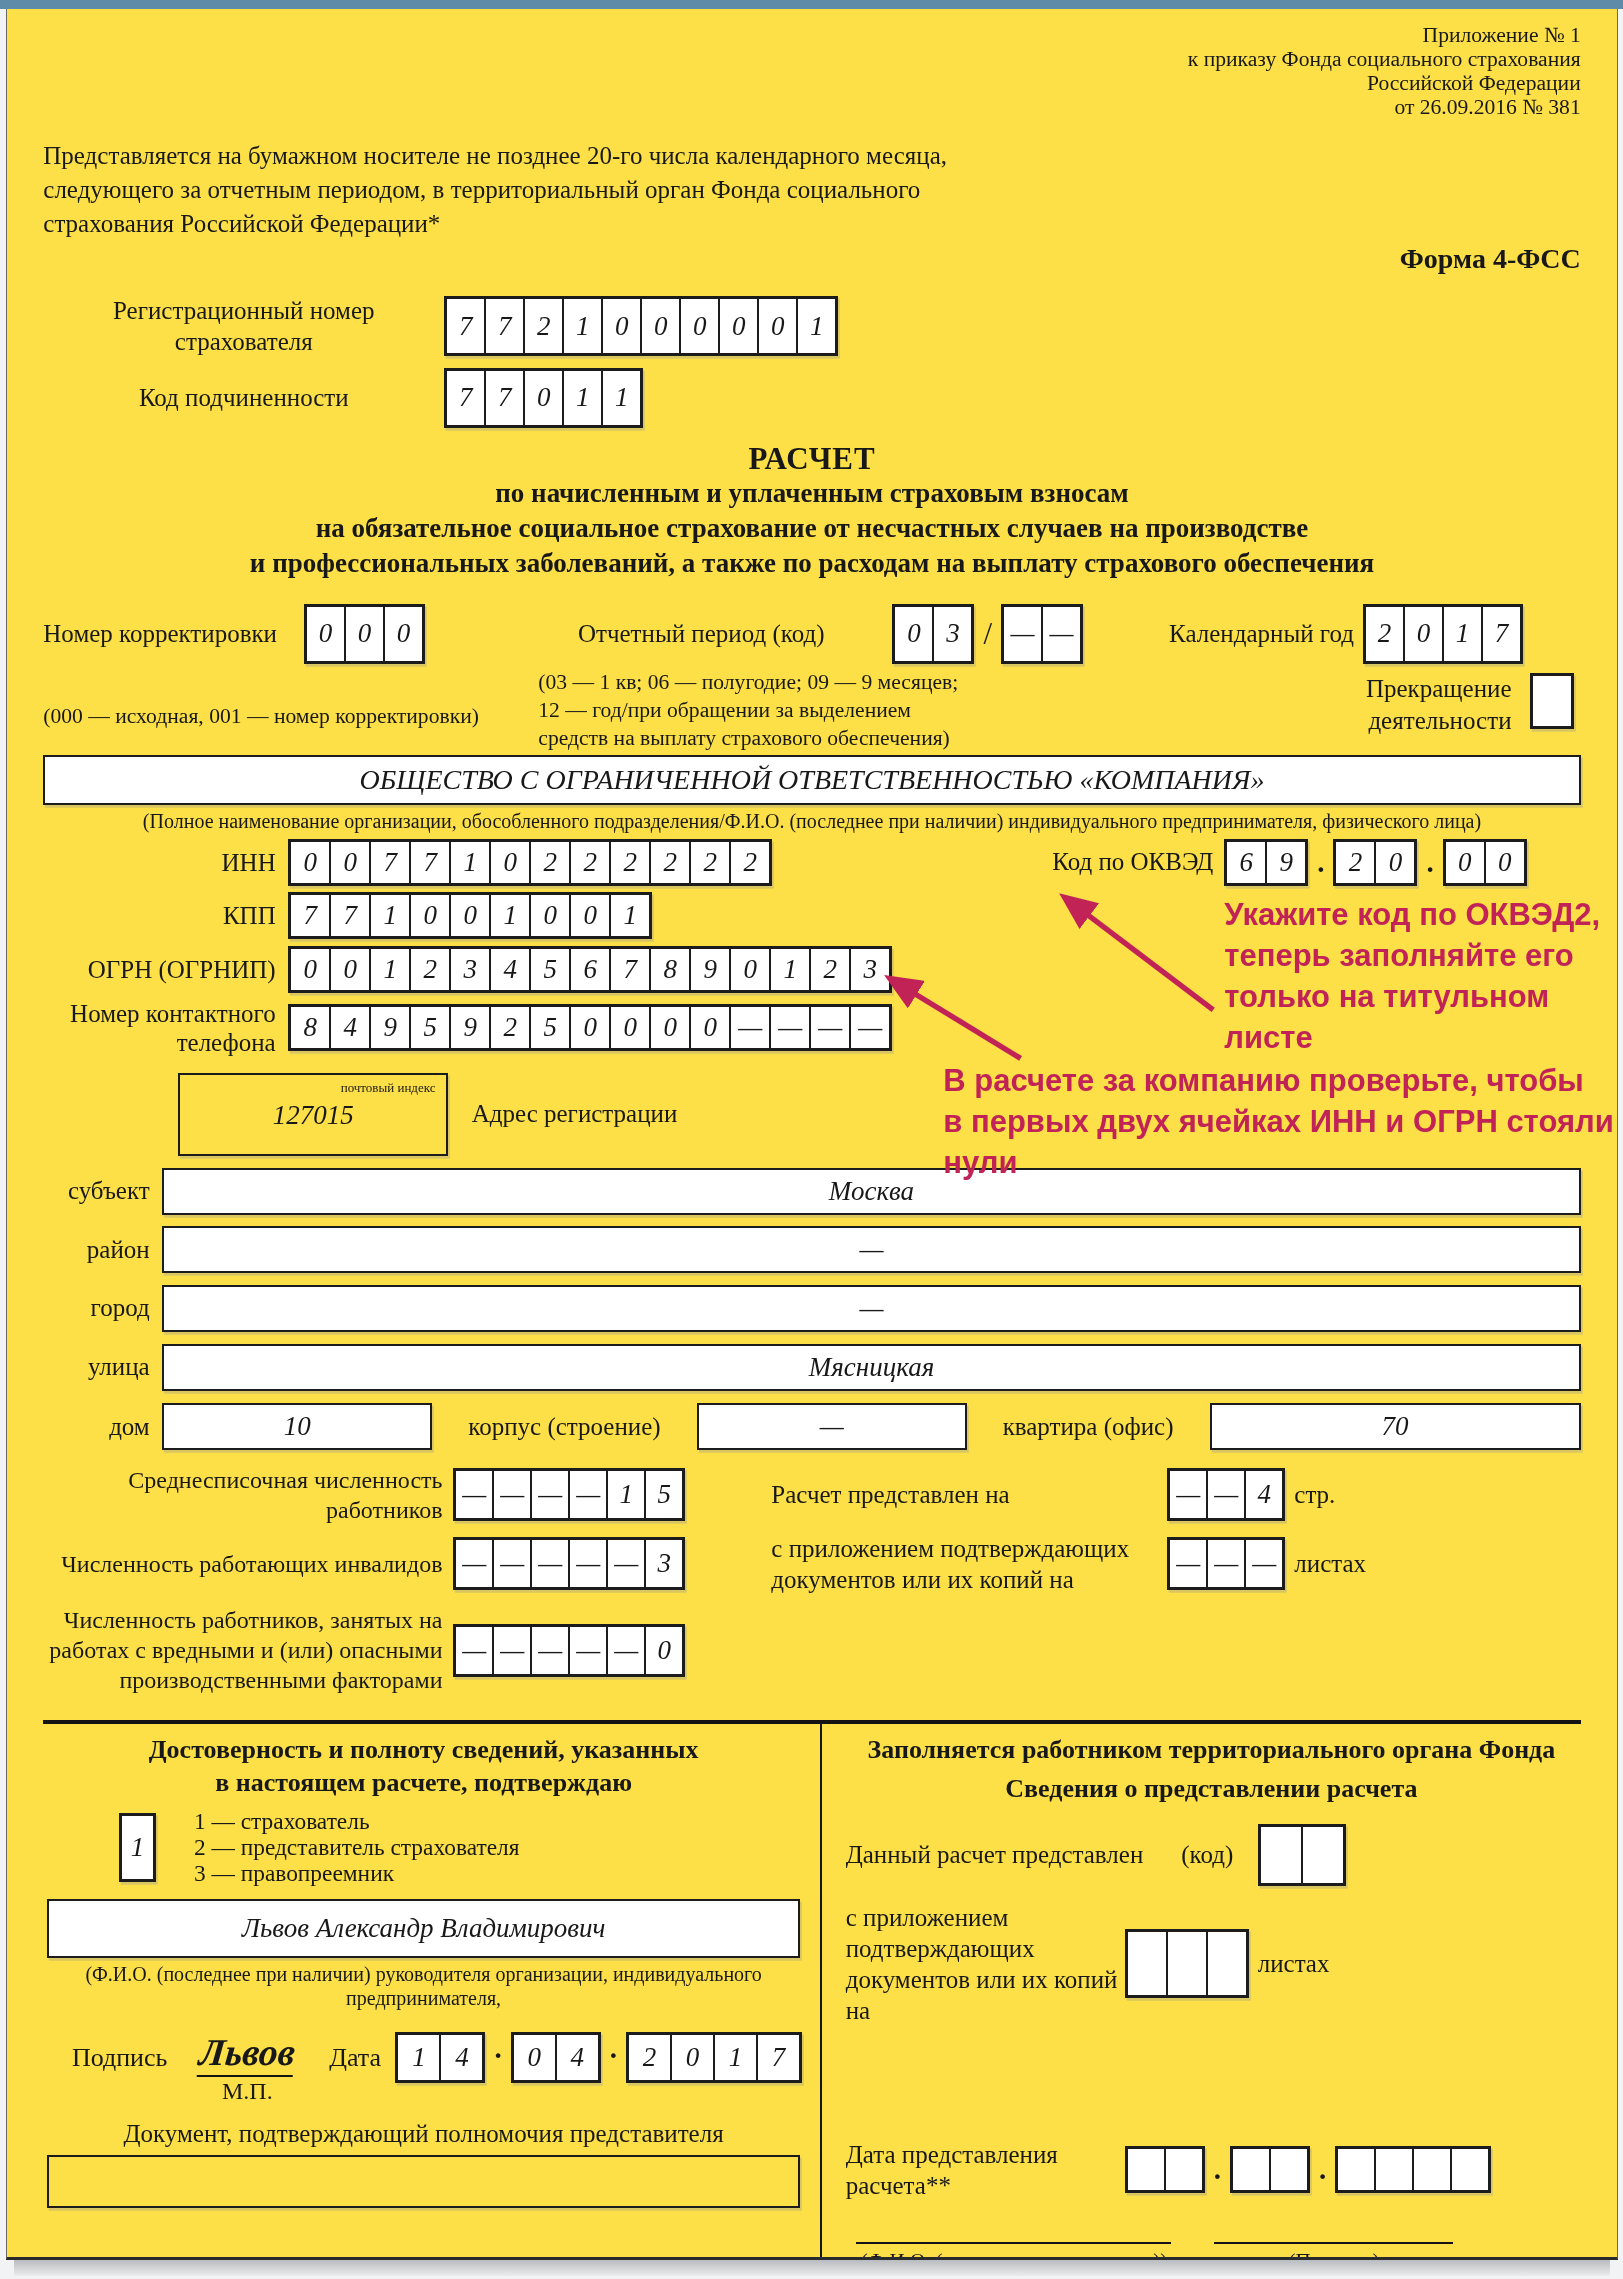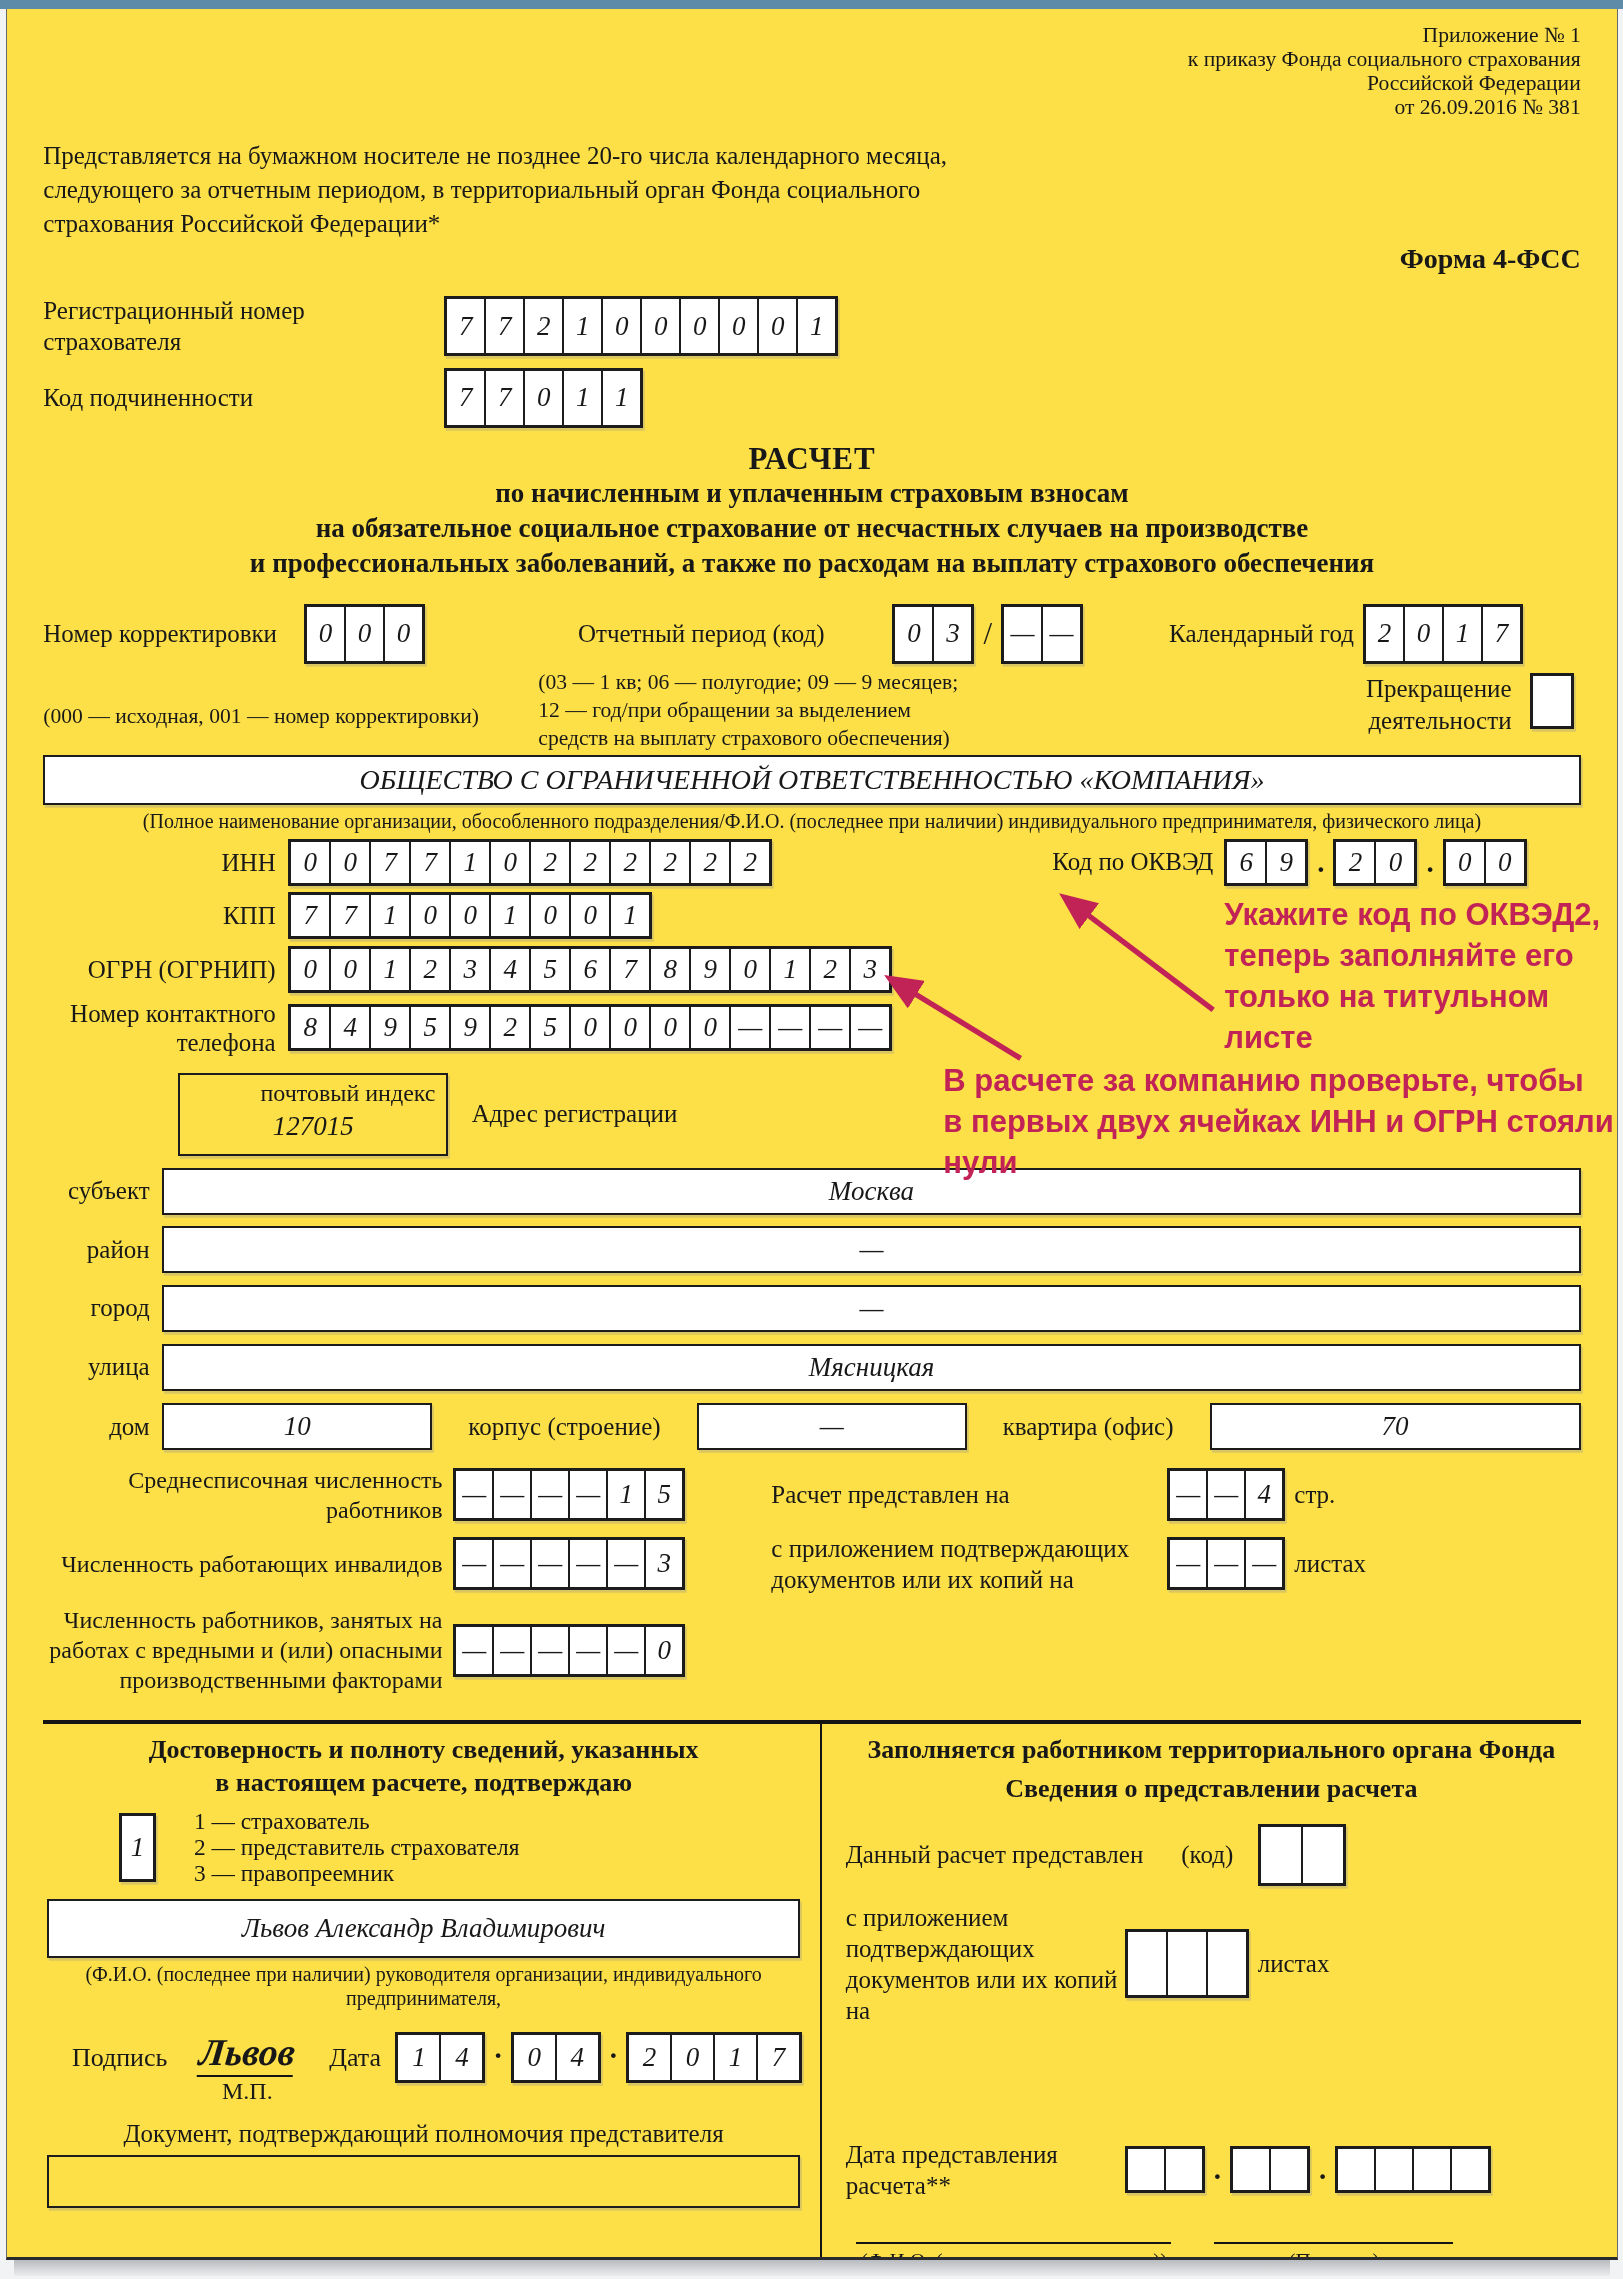--- a/index.html
+++ b/index.html
@@ -39,7 +39,7 @@
   .intro { margin-top:20px; width:936px; font-size:25px; line-height:34px; }
   .forma { margin-top:1.8px; text-align:right; font-weight:bold; font-size:28px; }
 
-  .fieldrow { display:flex; align-items:center; }
+  .fieldrow { display:flex; align-items:center;text-align:center; }
   .regrow { margin-top:20px; }
   .kodrow { margin-top:10.8px; }
   .rowlabel { width:401px; font-size:25px; line-height:31px; }

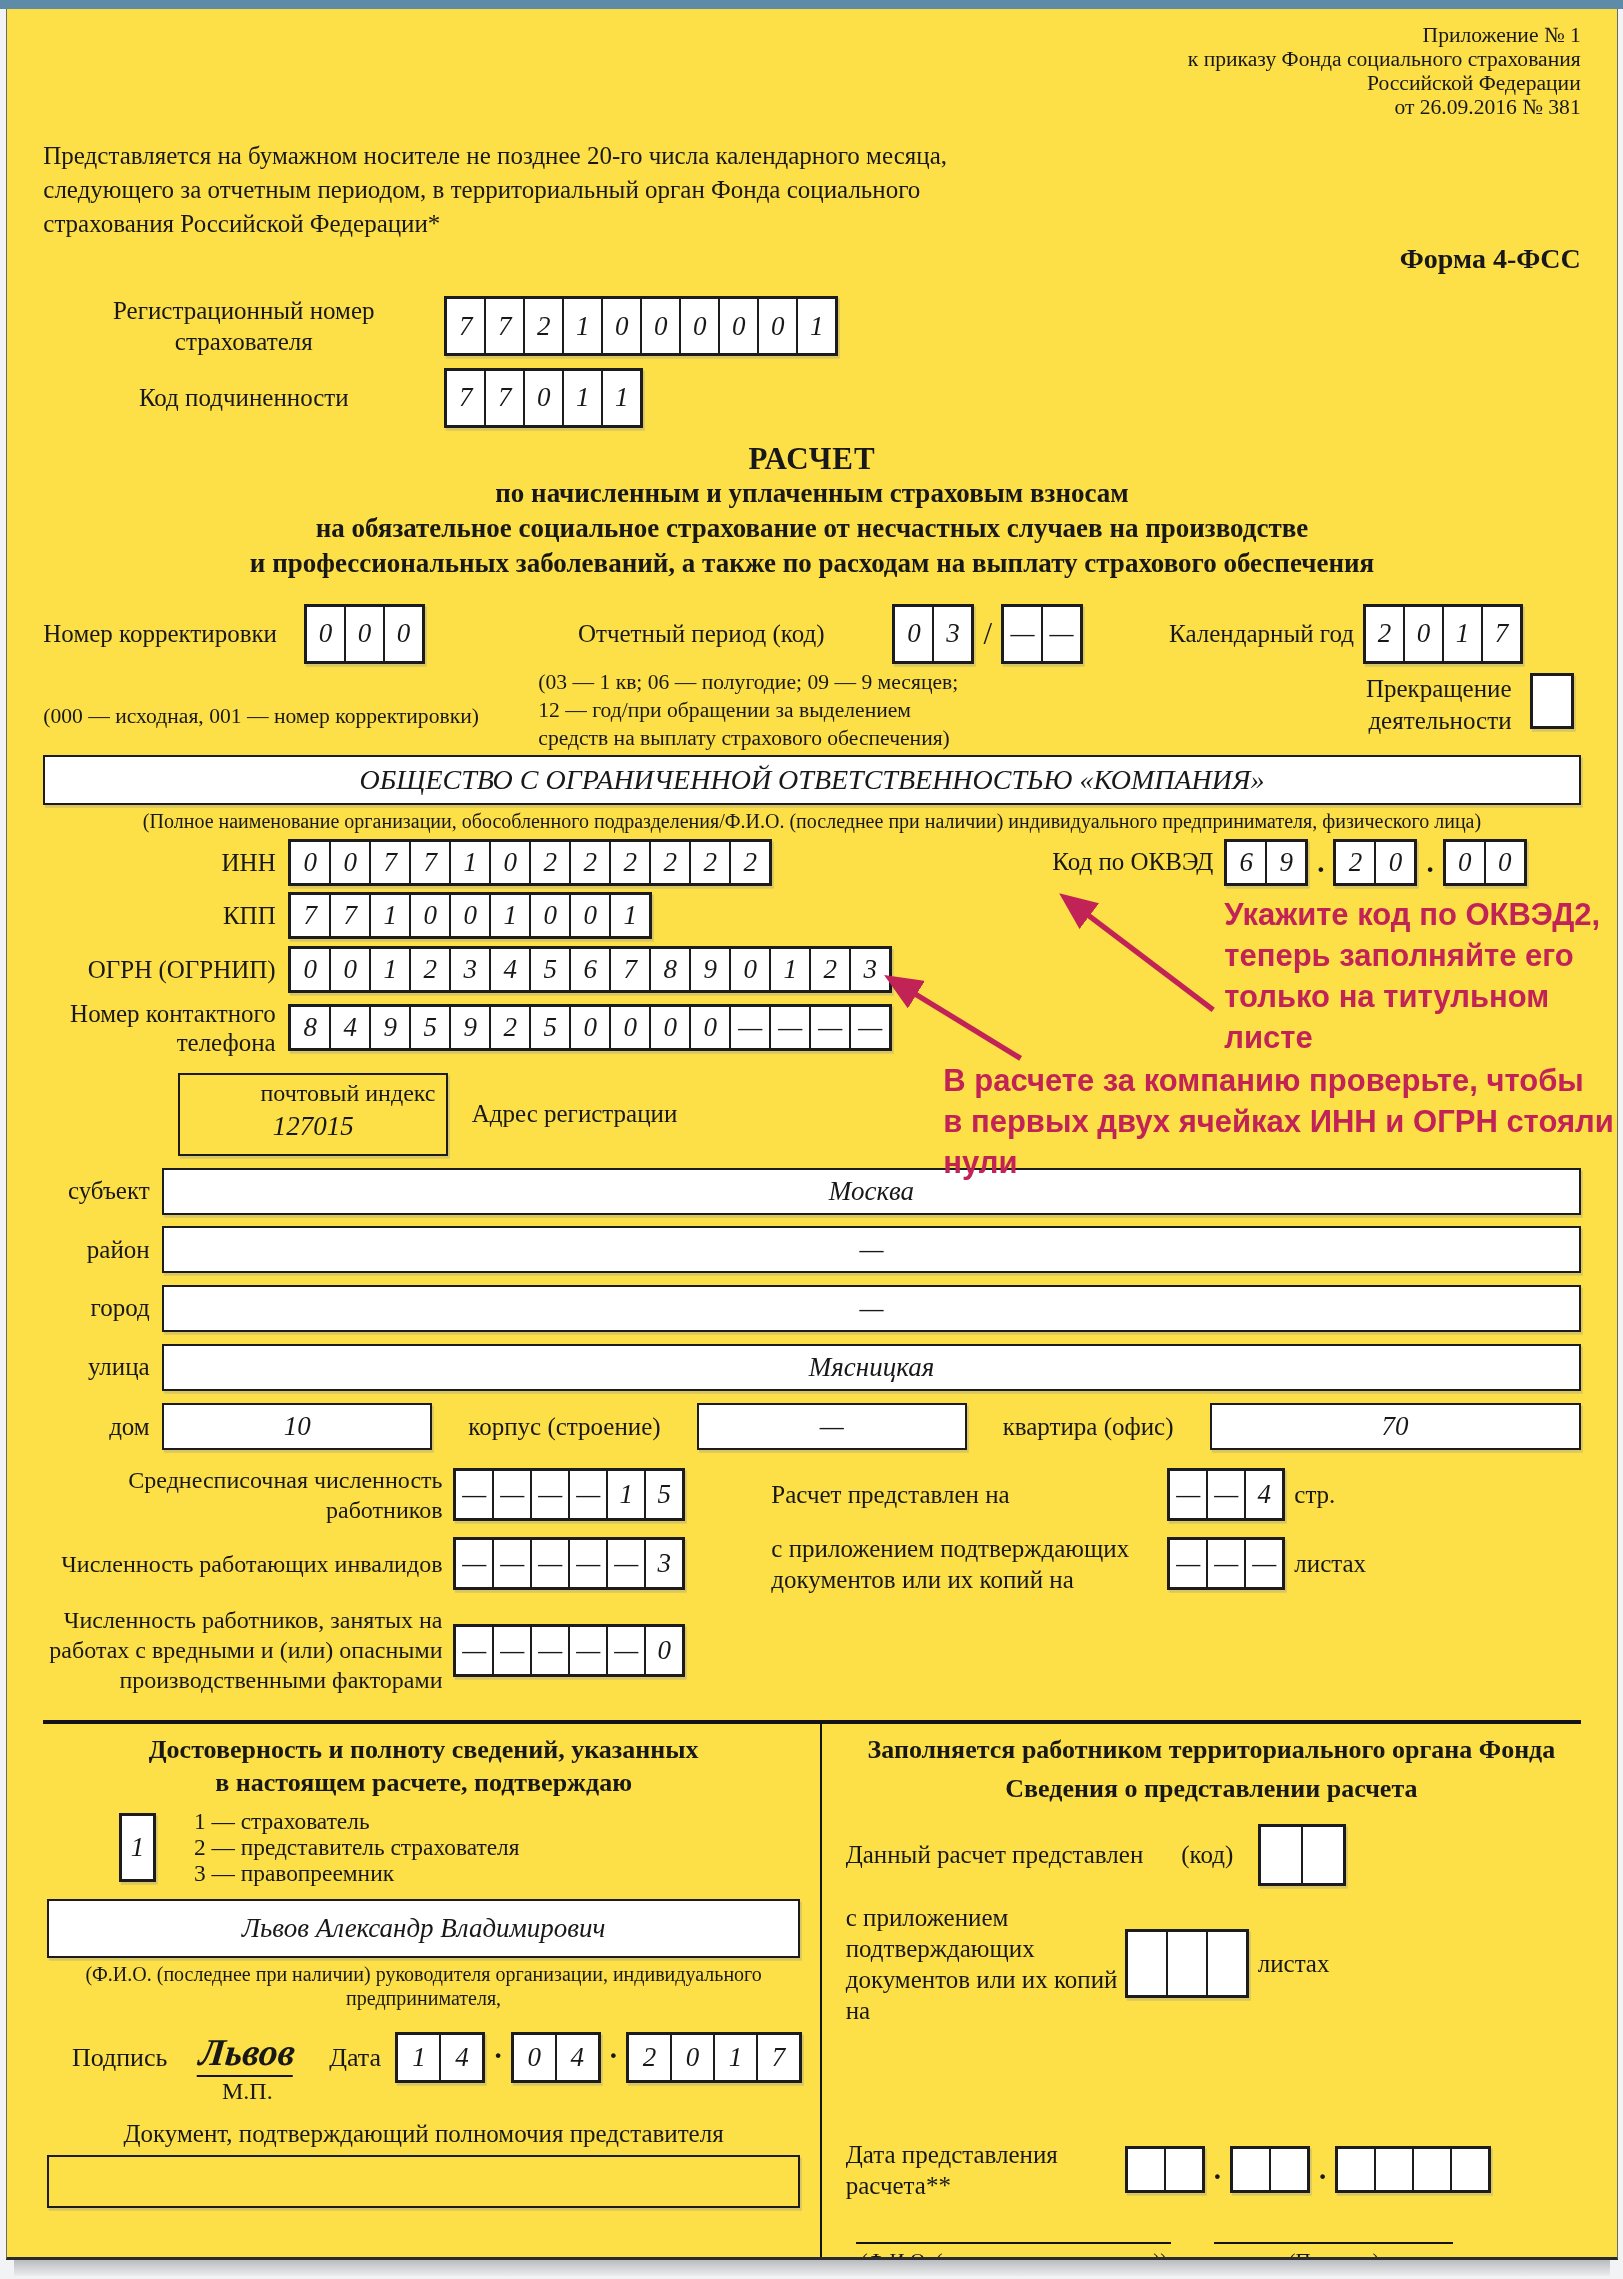--- a/index.html
+++ b/index.html
@@ -78,7 +78,7 @@
   .postal-row { display:flex; align-items:flex-start; margin-top:16px; padding-left:135px; }
   .postalbox { width:270px; height:83px; border:2.7px solid #1c1c1c; box-sizing:border-box;
                padding:5.4px 10.8px; box-shadow:1.8px 2.7px 0 rgba(150,150,150,.35); }
-  .postal-label { text-align:right; font-size:24px; }
+  .postal-label { text-align:right; font-size:13px; }
   .postal-value { text-align:center; font-style:italic; font-size:27px; margin-top:3.6px; }
   .addr-title { font-size:25px; margin:27px 0 0 23.4px; }
   .addr-row { display:flex; align-items:center; margin-top:11.7px; }

